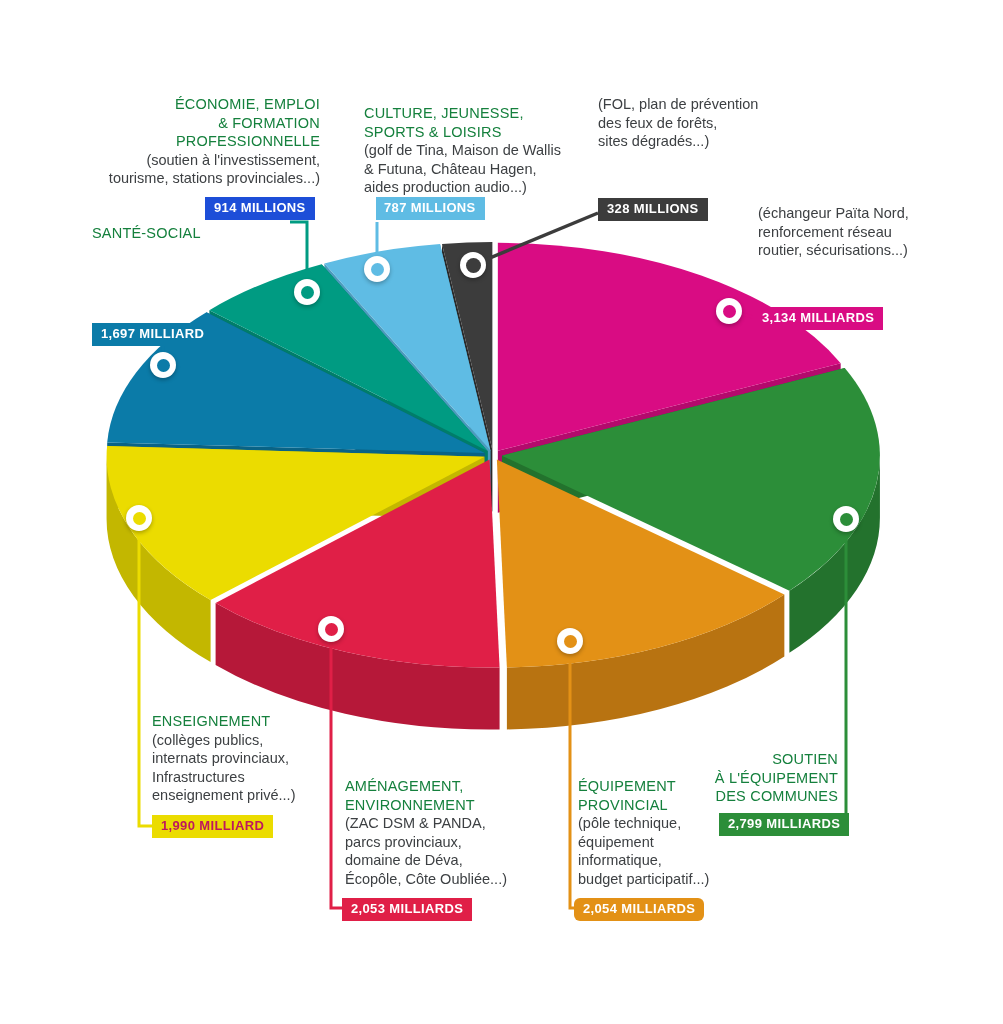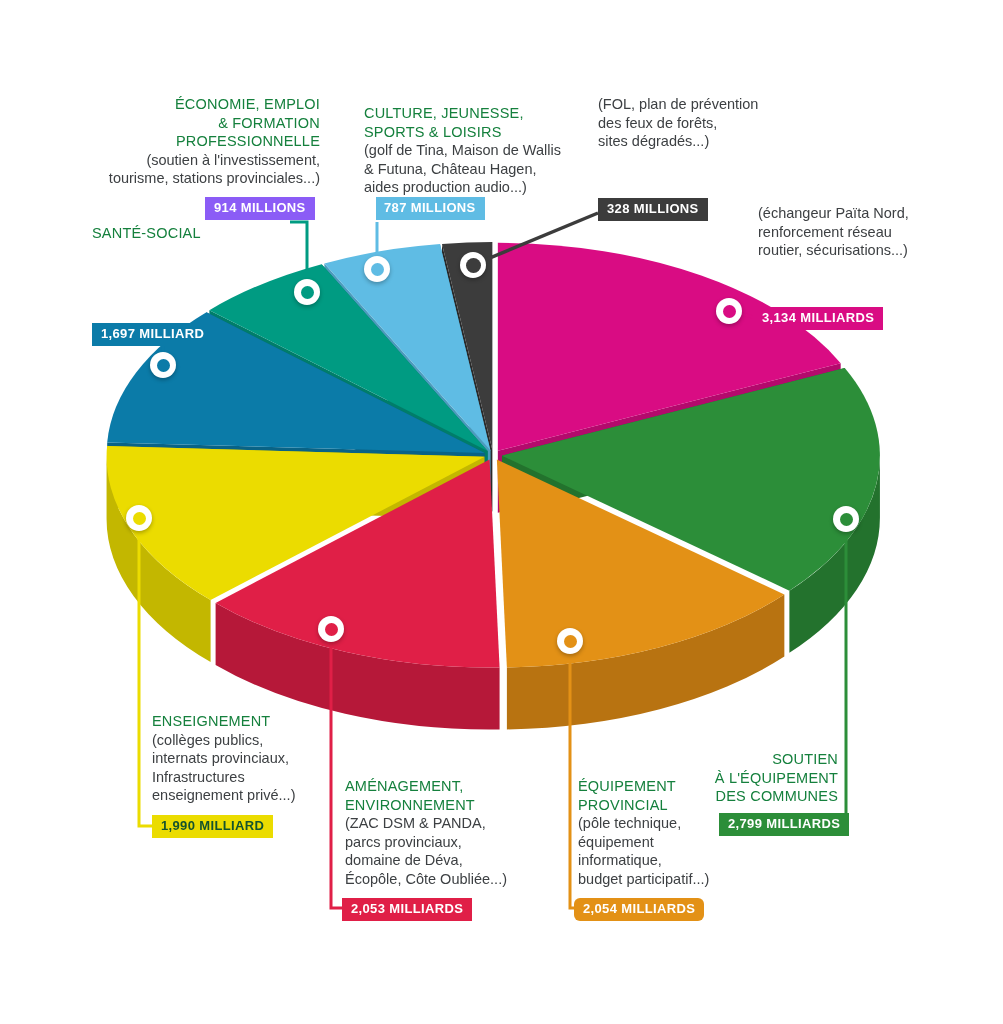--- a/index.html
+++ b/index.html
@@ -151,7 +151,7 @@
 tourisme, stations provinciales...)</div>
   </div>
   <div class="badge-wrap" style="left:205px;top:197px;">
-    <span class="badge" style="background:#8b5cf6;">914 MILLIONS</span>
+    <span class="badge" style="background:#1d4ed8;">914 MILLIONS</span>
   </div>
 
   <div class="label align-left" style="left:364px;top:104px;width:220px;">

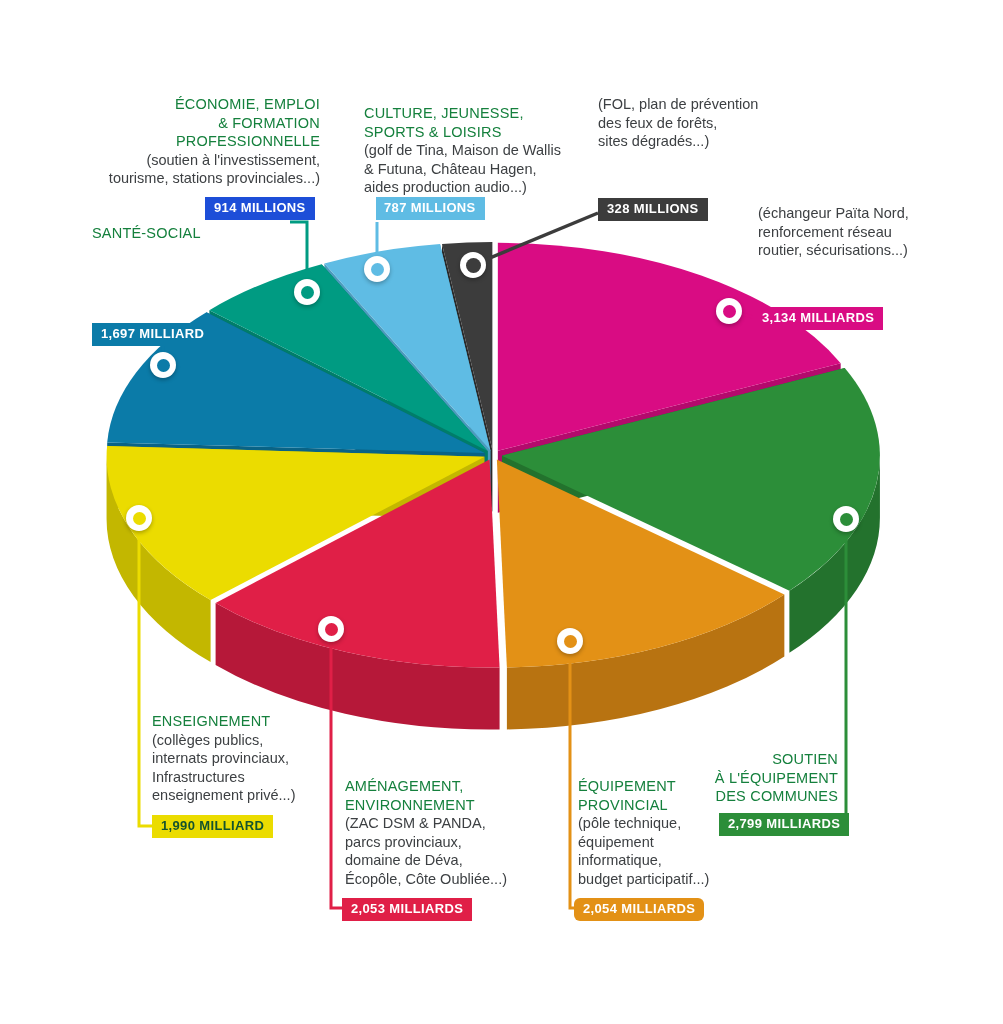--- a/index.html
+++ b/index.html
@@ -41,7 +41,7 @@
     white-space:nowrap;
     line-height:14px;
   }
-  .badge.on-yellow{color:#14532d;}
+  .badge.on-yellow{color:#be185d;}
 
   .badge-wrap{position:absolute;}
 

